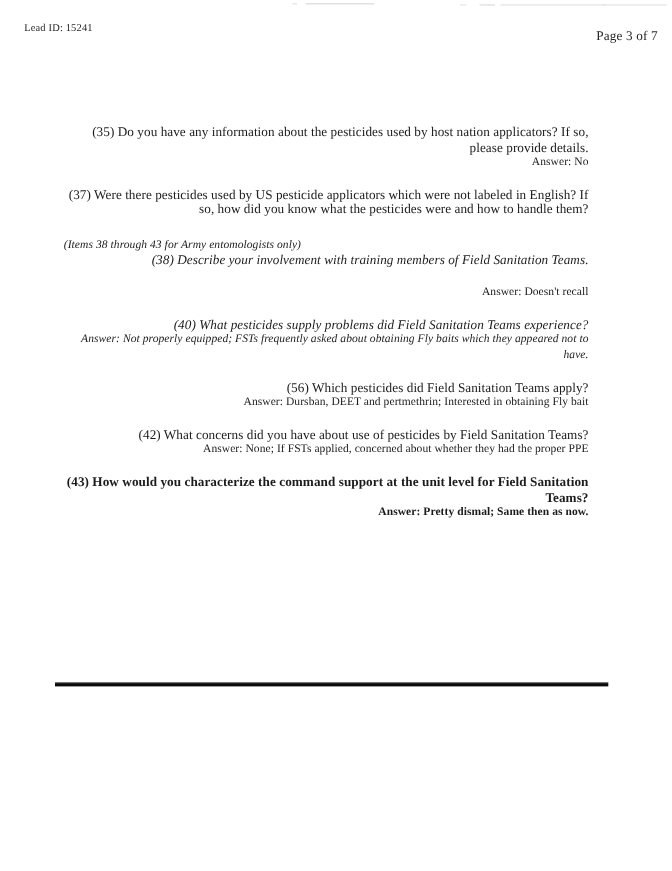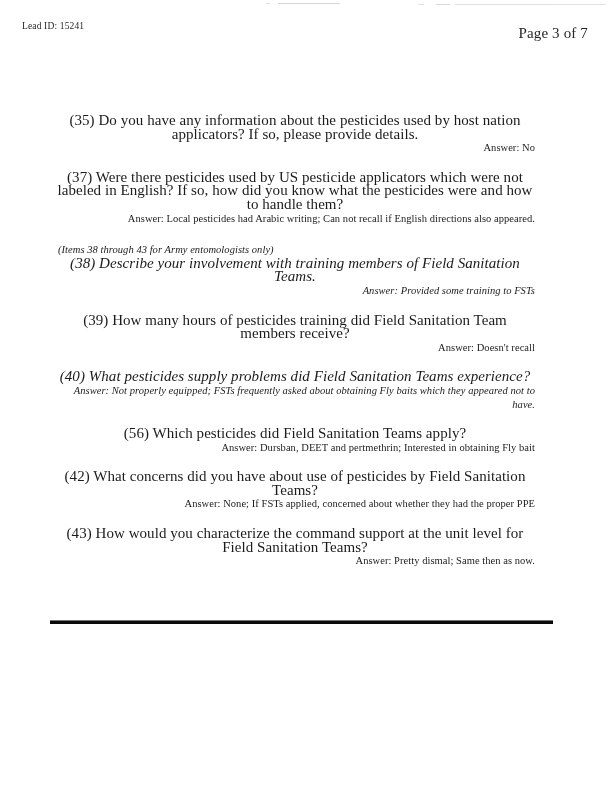--- a/index.html
+++ b/index.html
@@ -55,9 +55,9 @@
   }
   .header .page-num {
     position: absolute;
-    right: 23px;
+    right: 13px;
     top: 4px;
-    font-size: 15px;
+    font-size: 12px;
     letter-spacing: 0.15px;
     white-space: nowrap;
     color: #272727;

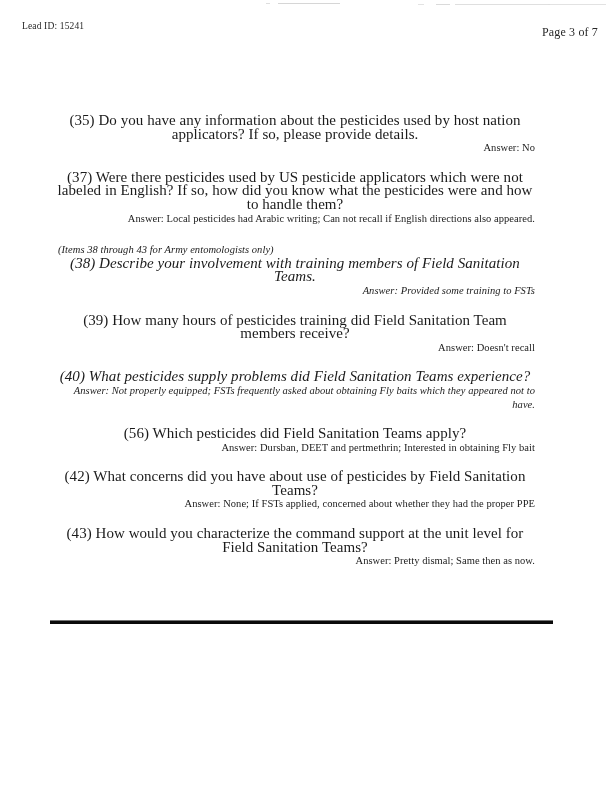--- a/index.html
+++ b/index.html
@@ -81,11 +81,11 @@
     letter-spacing: 0.05px;
   }
   .q-line {
-    font-size: 15px;
+    font-size: 12px;
     line-height: 13.6px;
     color: #1b1b1b;
     letter-spacing: 0.05px;
-    text-align: center;
+    text-align: right;
   }
   .a-line {
     font-size: 10.5px;

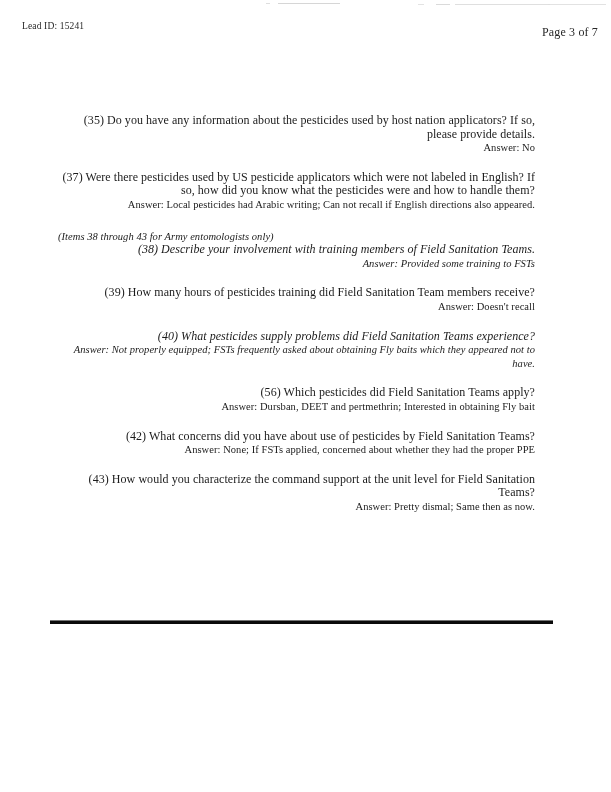--- a/index.html
+++ b/index.html
@@ -153,7 +153,6 @@
 
     <div class="qa-group g37">
       <div class="q-line">(37)  Were there pesticides used by US pesticide applicators which were not labeled in English?  If so, how did you know what the pesticides were and how to handle them?</div>
-      <div class="a-line">Answer:  Local pesticides had Arabic writing;  Can not recall if English directions also appeared.</div>
     </div>
 
     <div class="qa-group g38">

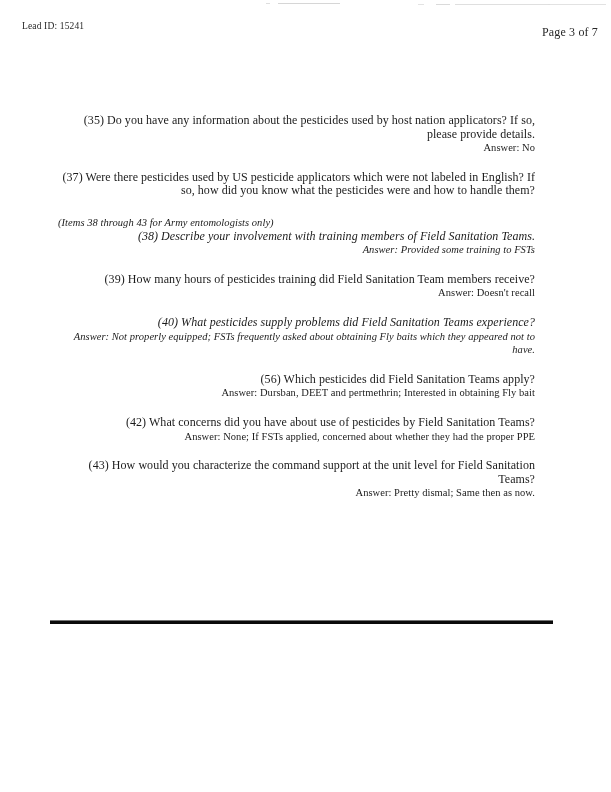--- a/index.html
+++ b/index.html
@@ -158,7 +158,6 @@
     <div class="qa-group g38">
       <div class="note-line">(Items 38 through 43 for Army entomologists only)</div>
       <div class="q-line">(38)  Describe your involvement with training members of Field Sanitation Teams.</div>
-      <div class="a-line">Answer:  Provided some training to FSTs</div>
     </div>
 
     <div class="qa-group g39">

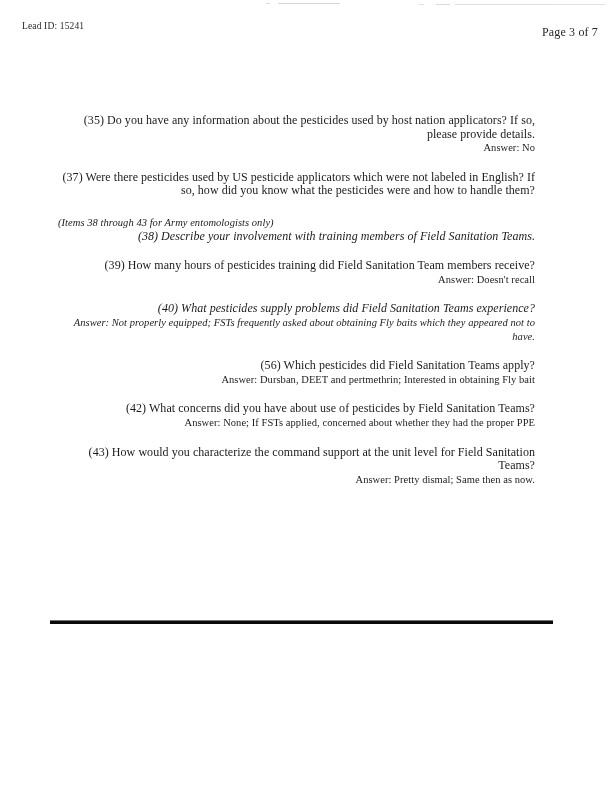--- a/index.html
+++ b/index.html
@@ -161,7 +161,6 @@
     </div>
 
     <div class="qa-group g39">
-      <div class="q-line">(39)  How many hours of pesticides training did Field Sanitation Team members receive?</div>
       <div class="a-line">Answer:  Doesn't recall</div>
     </div>
 

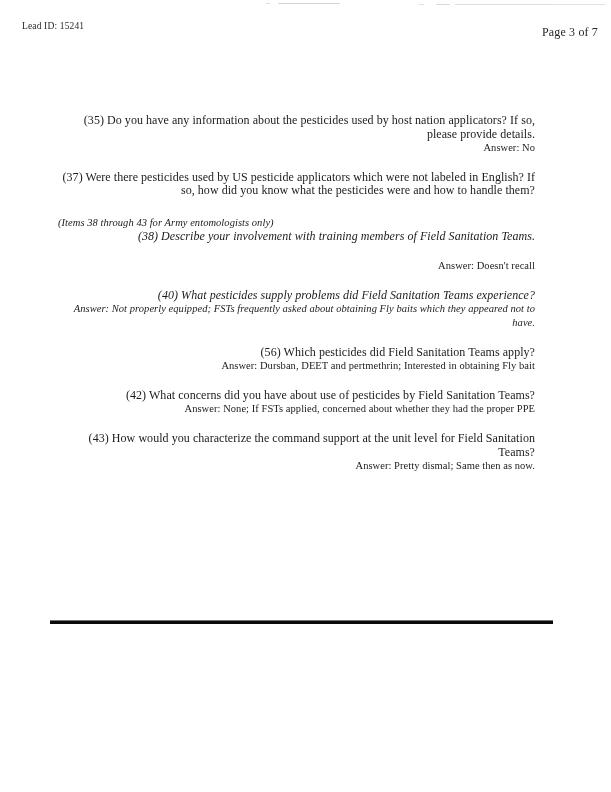--- a/index.html
+++ b/index.html
@@ -105,7 +105,7 @@
   .g40 { margin-bottom: 16px; font-style: italic; }
   .g41 { margin-bottom: 16px; }
   .g42 { margin-bottom: 16px; }
-  .g43 { margin-bottom: 0; }
+  .g43 { margin-bottom: 0; font-weight: bold; }
 
   
   .bottom-rule {

